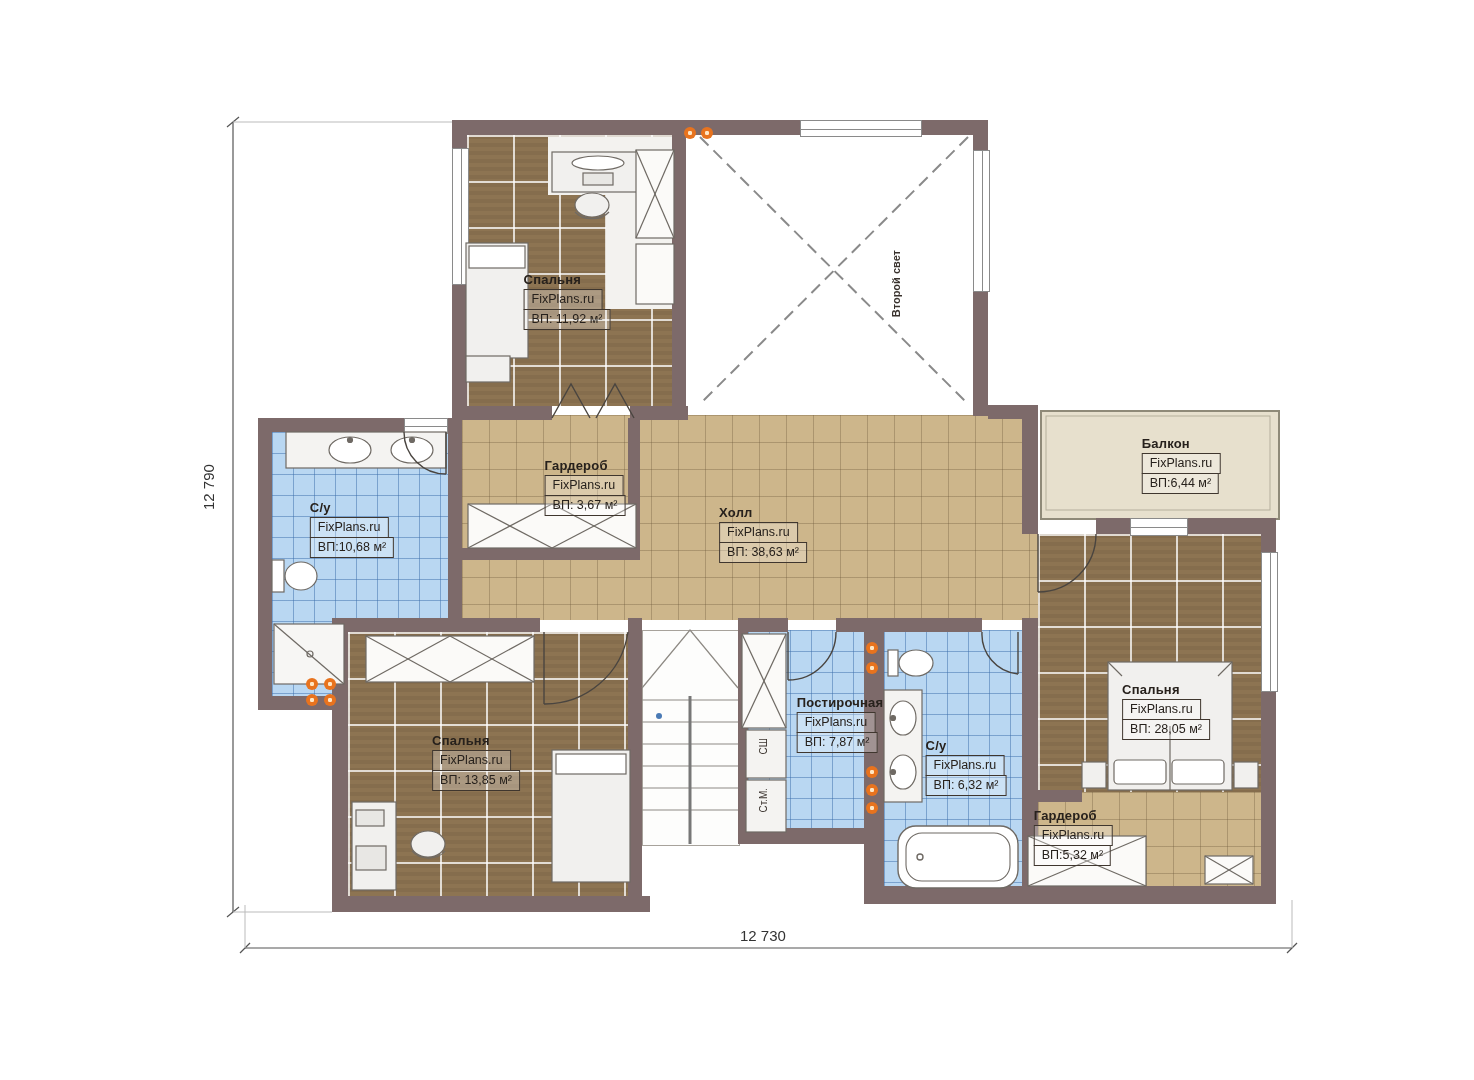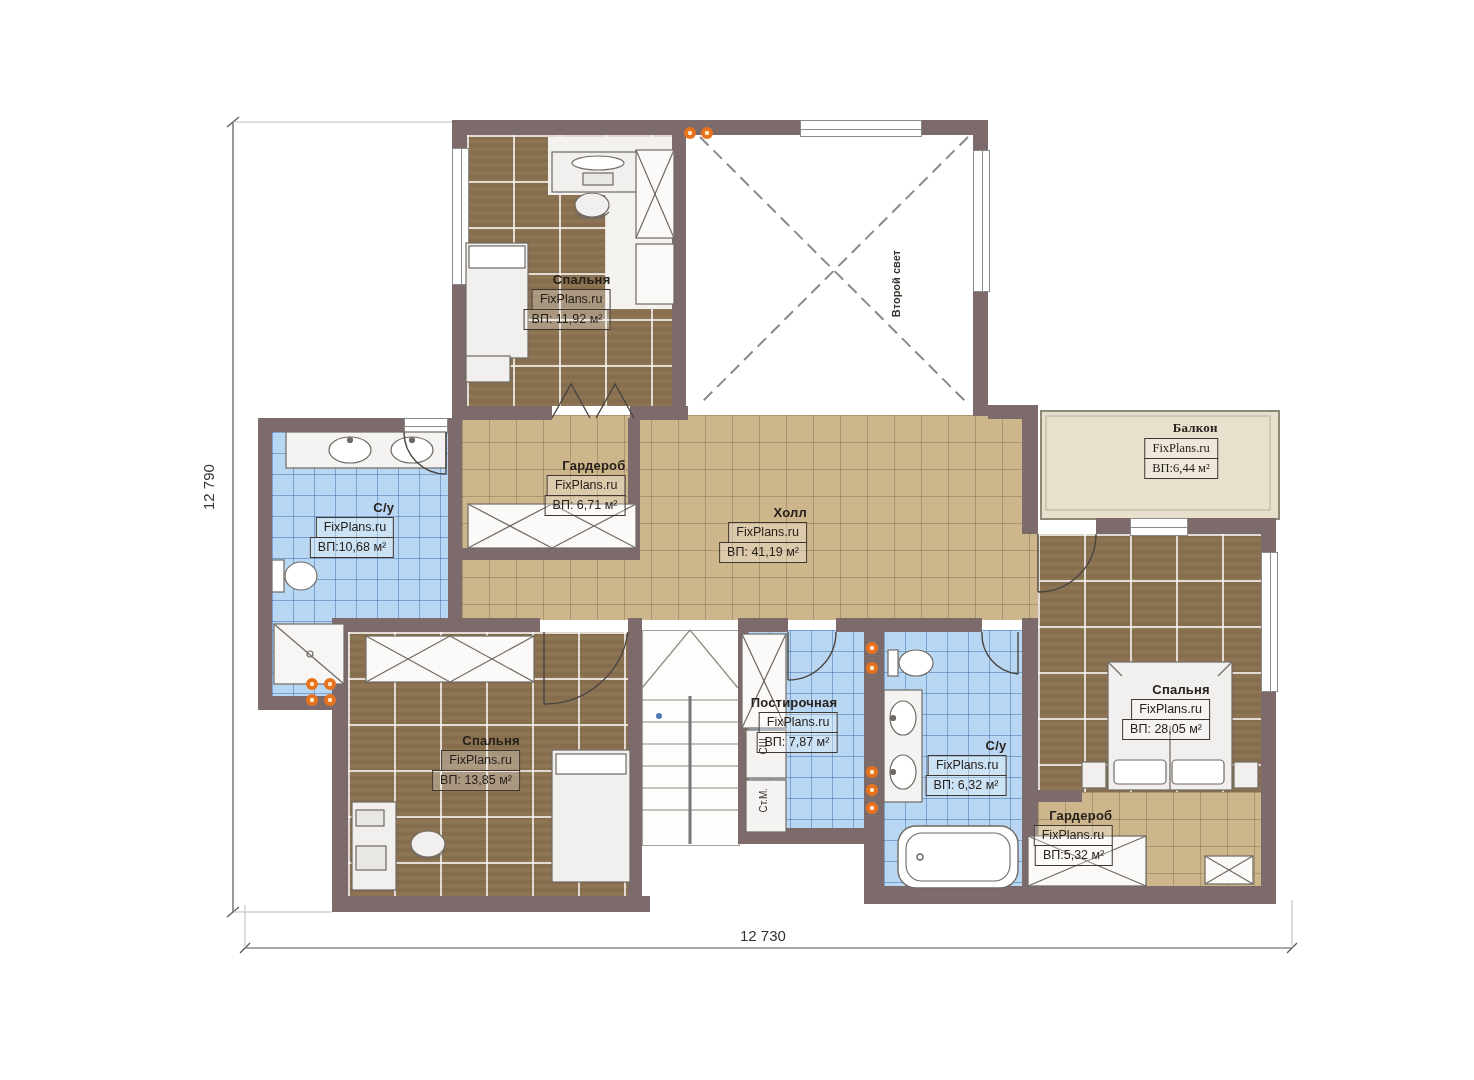--- a/index.html
+++ b/index.html
@@ -31,7 +31,7 @@
   .win-h::after{content:"";position:absolute;top:50%;left:0;right:0;height:1px;background:#8a8a8a;}
   
   .room-label{position:absolute;transform:translateX(-50%);display:flex;flex-direction:column;
-    align-items:flex-end;z-index:30;white-space:nowrap;}
+    align-items:flex-start;z-index:30;white-space:nowrap;}
   .rl-name{font-size:13px;font-weight:bold;margin-bottom:2px;letter-spacing:.2px;}
   .rl-brand,.rl-area{font-size:12.5px;border:1px solid #3f362e;padding:1px 7px;
     background:rgba(255,255,255,.28);line-height:1.35;}

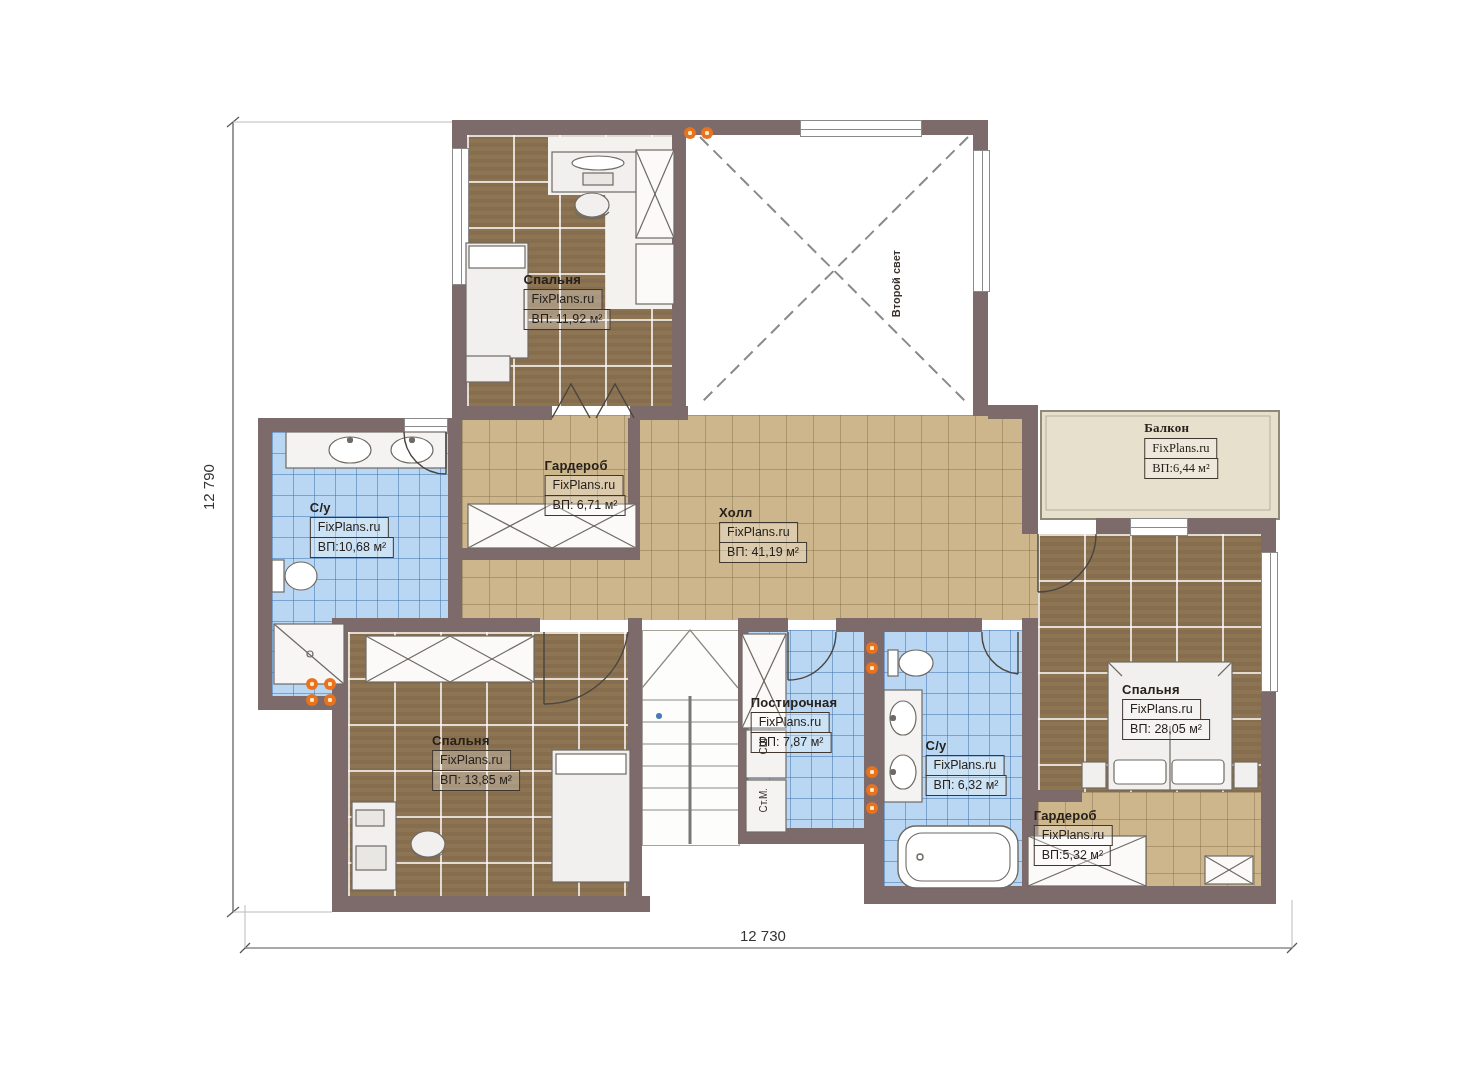--- a/index.html
+++ b/index.html
@@ -317,7 +317,7 @@
     <div class="rl-area">ВП:10,68 м²</div>
   </div>
 
-  <div class="room-label" style="left:1181px;top:420px;font-family:Liberation Serif, serif;">
+  <div class="room-label" style="left:1181px;top:436px;">
     <div class="rl-name">Балкон</div>
     <div class="rl-brand">FixPlans.ru</div>
     <div class="rl-area">ВП:6,44 м²</div>

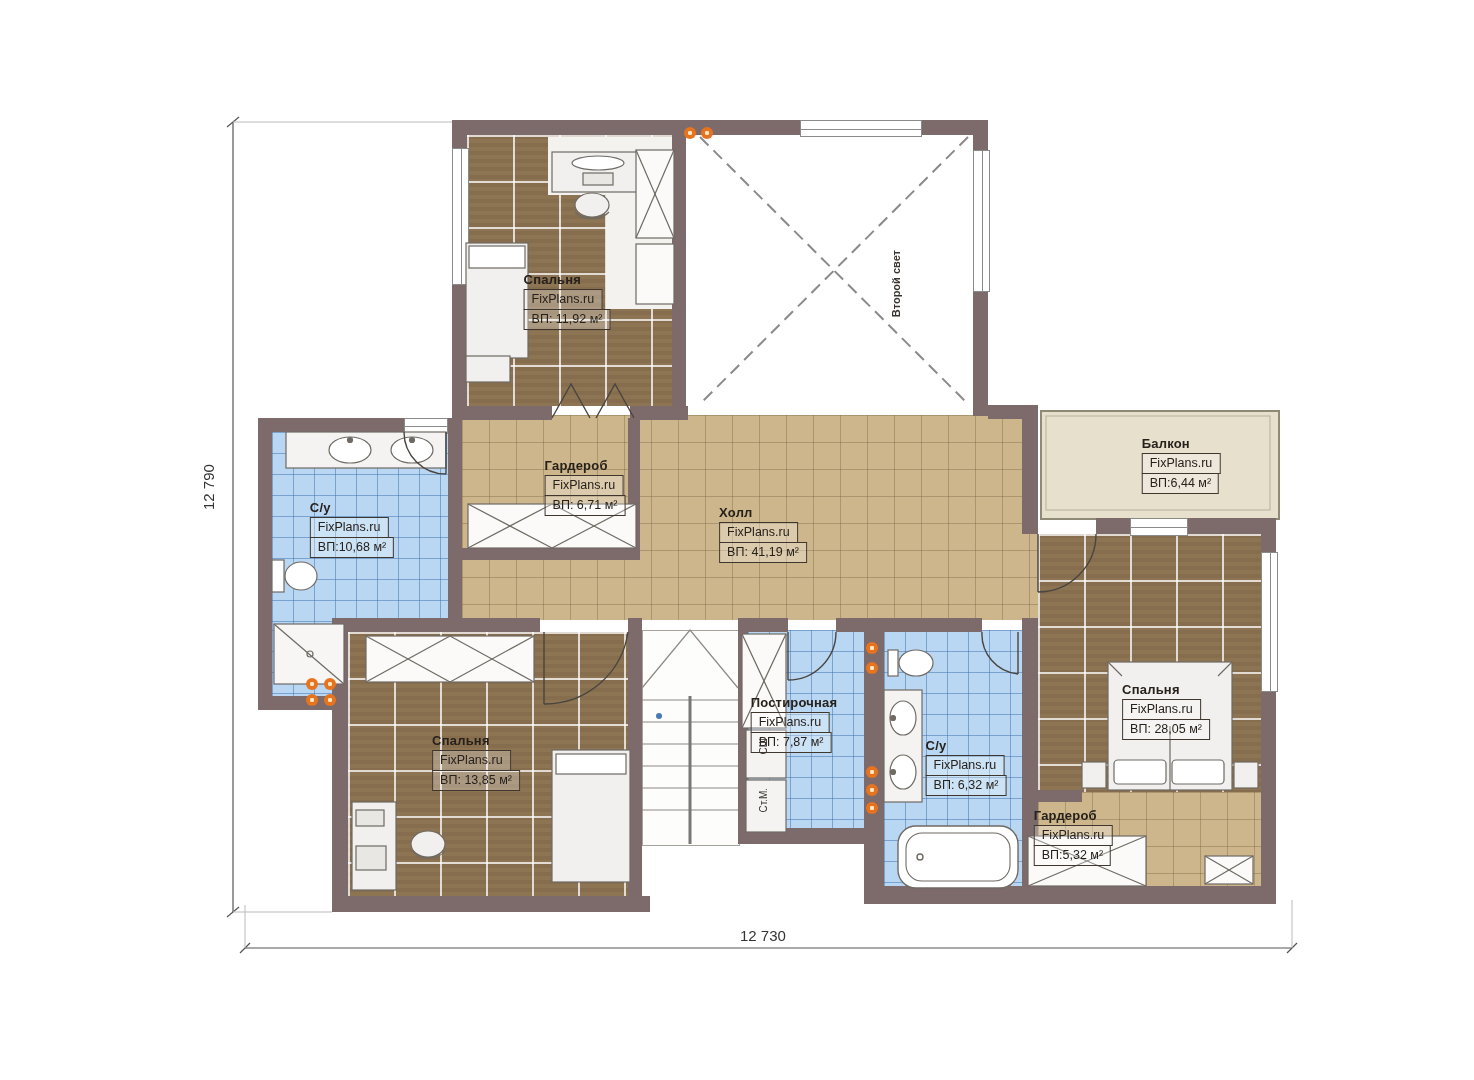--- a/index.html
+++ b/index.html
@@ -302,7 +302,7 @@
   <div class="room-label" style="left:585px;top:458px;">
     <div class="rl-name">Гардероб</div>
     <div class="rl-brand">FixPlans.ru</div>
-    <div class="rl-area">ВП: 6,71 м²</div>
+    <div class="rl-area">ВП: 3,67 м²</div>
   </div>
 
   <div class="room-label" style="left:763px;top:505px;">

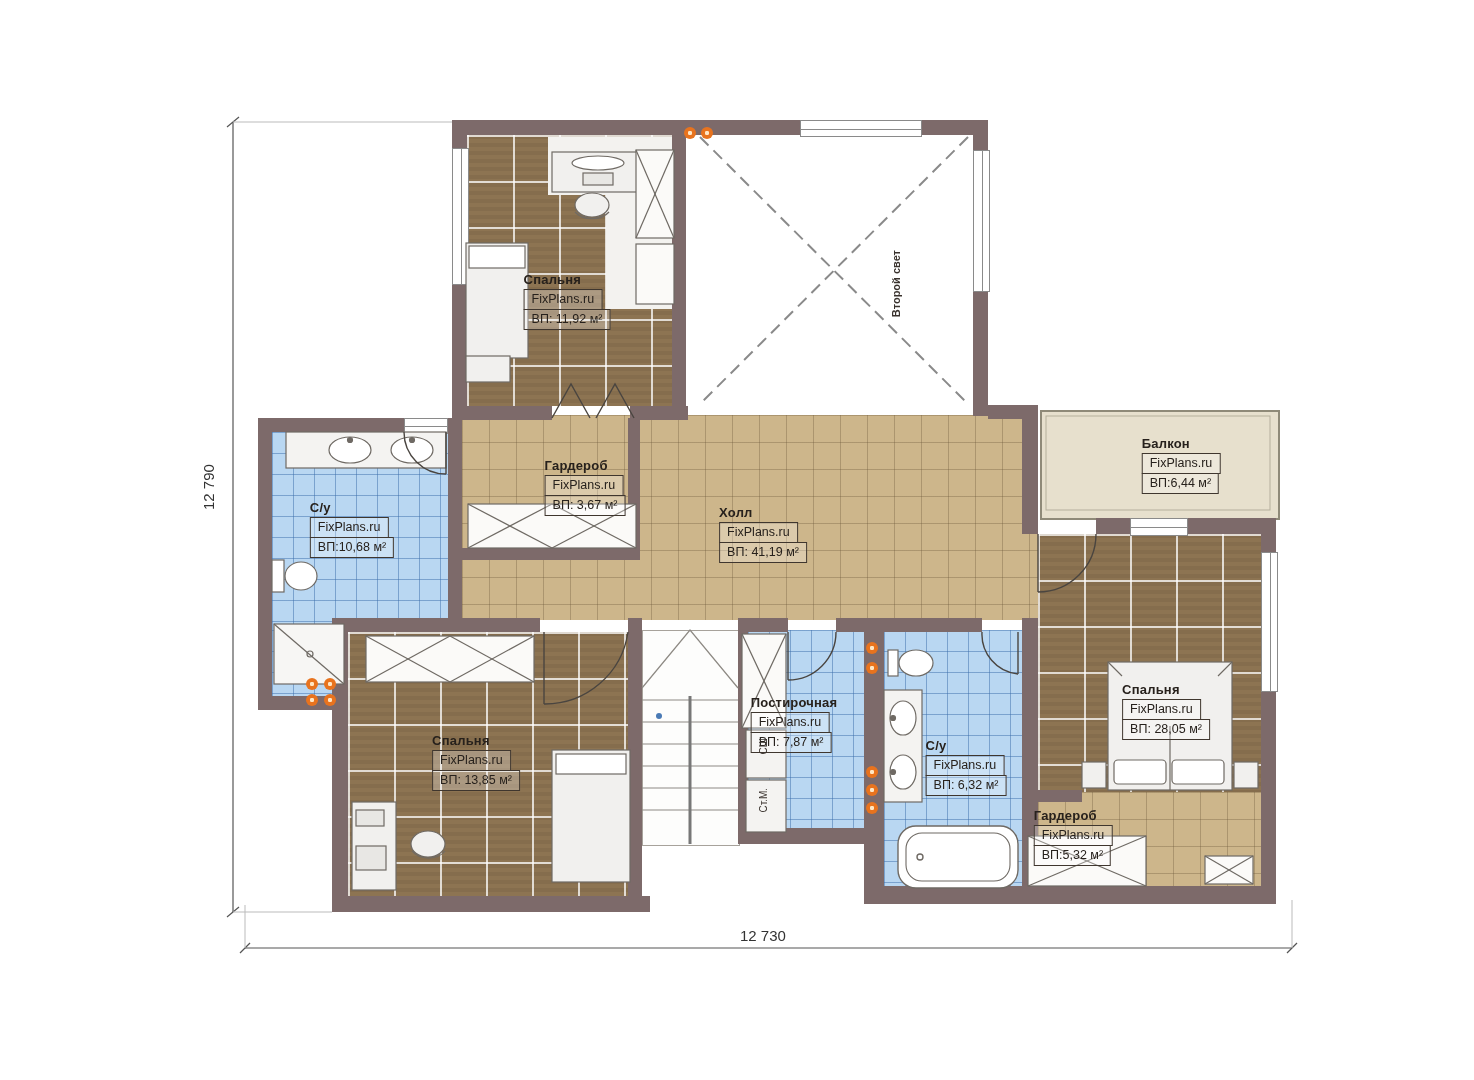--- a/index.html
+++ b/index.html
@@ -308,7 +308,7 @@
   <div class="room-label" style="left:763px;top:505px;">
     <div class="rl-name">Холл</div>
     <div class="rl-brand">FixPlans.ru</div>
-    <div class="rl-area">ВП: 41,19 м²</div>
+    <div class="rl-area">ВП: 38,63 м²</div>
   </div>
 
   <div class="room-label" style="left:352px;top:500px;">

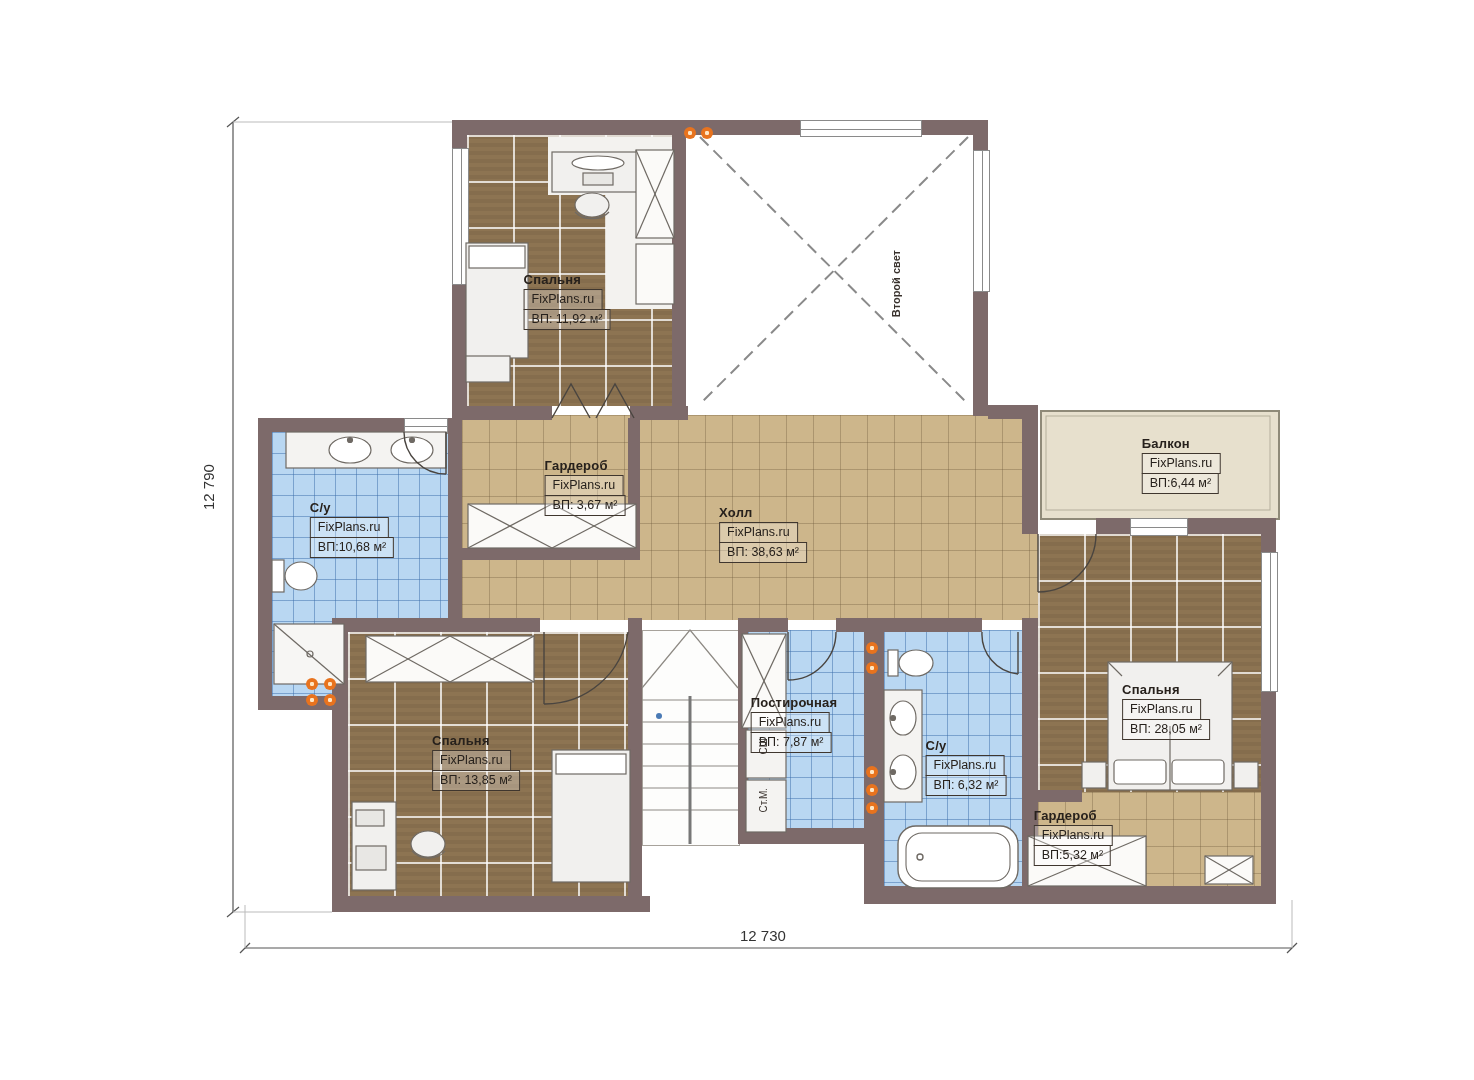--- a/index.html
+++ b/index.html
@@ -329,7 +329,7 @@
     <div class="rl-area">ВП: 13,85 м²</div>
   </div>
 
-  <div class="room-label" style="left:794px;top:695px;">
+  <div class="room-label" style="left:840px;top:695px;">
     <div class="rl-name">Постирочная</div>
     <div class="rl-brand">FixPlans.ru</div>
     <div class="rl-area">ВП: 7,87 м²</div>

